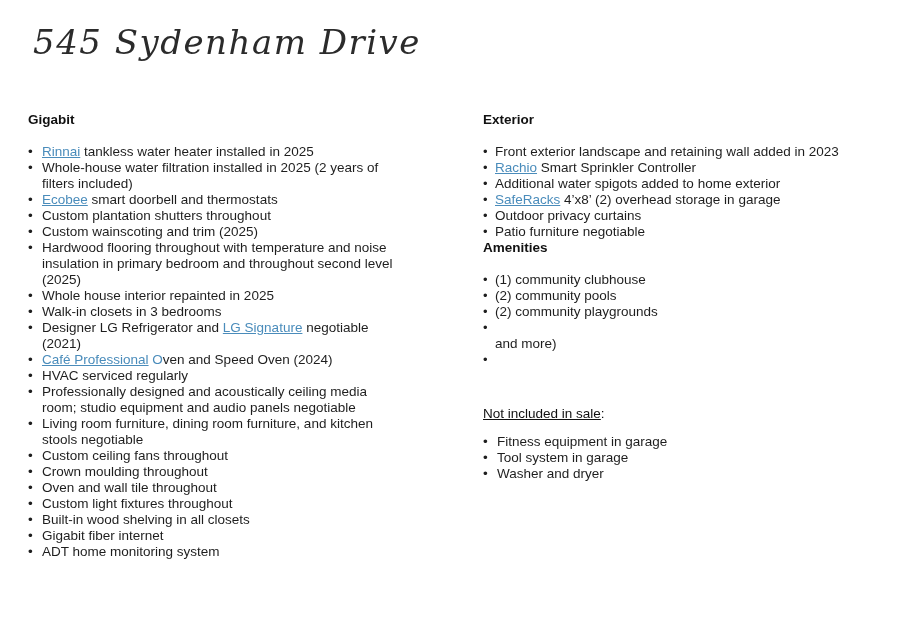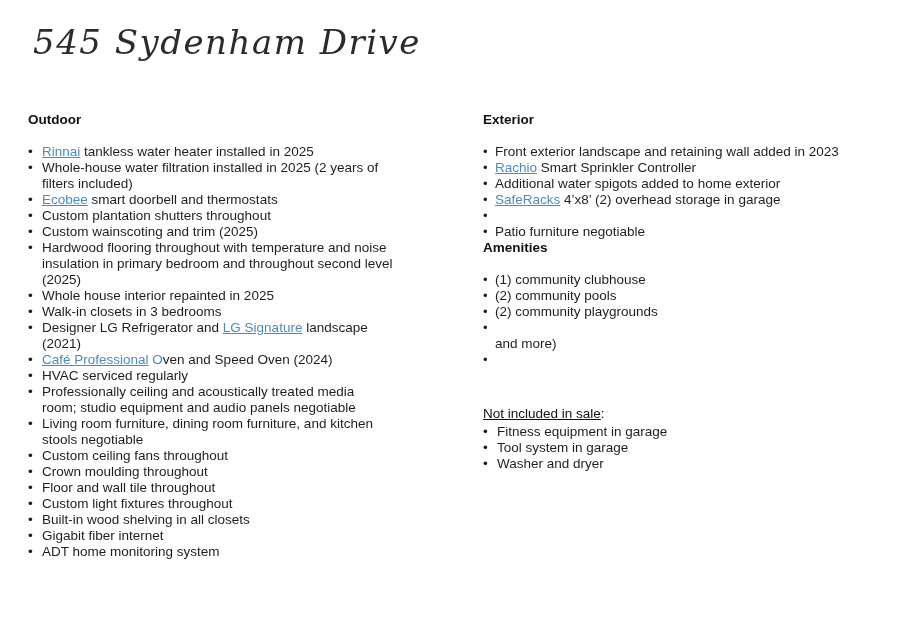--- a/index.html
+++ b/index.html
@@ -72,7 +72,7 @@
 
   <div class="column col-left">
       <section class="section" id="section-interior">
-        <div class="section-heading"><span>Outdoor</span></div>
+        <div class="section-heading"><span>Gigabit</span></div>
         <div class="item-list">
           <div class="item">
             <span class="bullet">•</span>

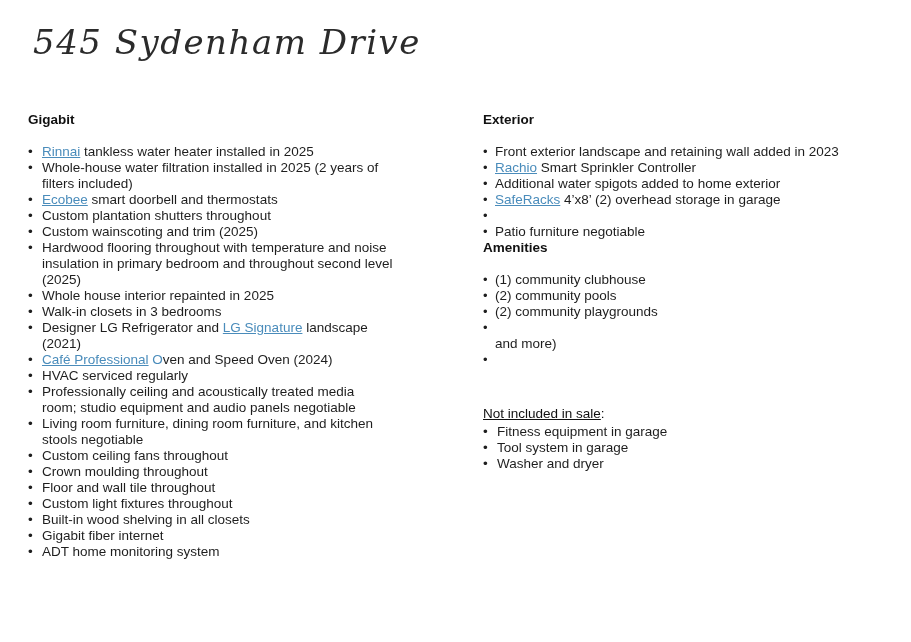--- a/index.html
+++ b/index.html
@@ -180,6 +180,7 @@
           </div>
           <div class="item">
             <span class="bullet">•</span>
+            <span class="item-text"><span>Outdoor privacy curtains</span></span>
           </div>
           <div class="item">
             <span class="bullet">•</span>

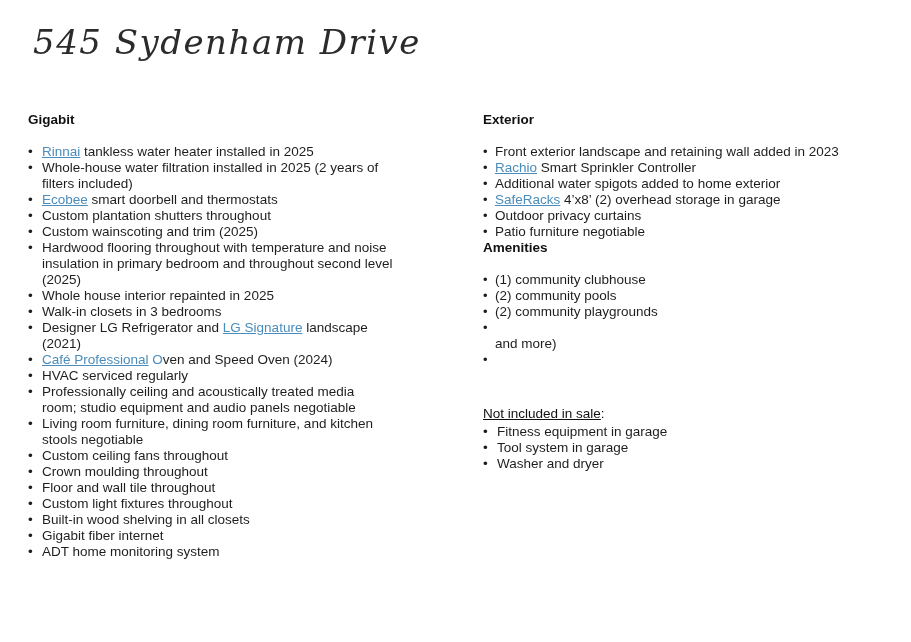--- a/index.html
+++ b/index.html
@@ -108,7 +108,7 @@
           </div>
           <div class="item">
             <span class="bullet">•</span>
-            <span class="item-text"><span>Designer LG Refrigerator and </span><a class="link">LG Signature</a><span> landscape</span><br><span>(2021)</span></span>
+            <span class="item-text"><span>Designer LG Refrigerator and </span><a class="link">LG Signature</a><span> negotiable</span><br><span>(2021)</span></span>
           </div>
           <div class="item">
             <span class="bullet">•</span>

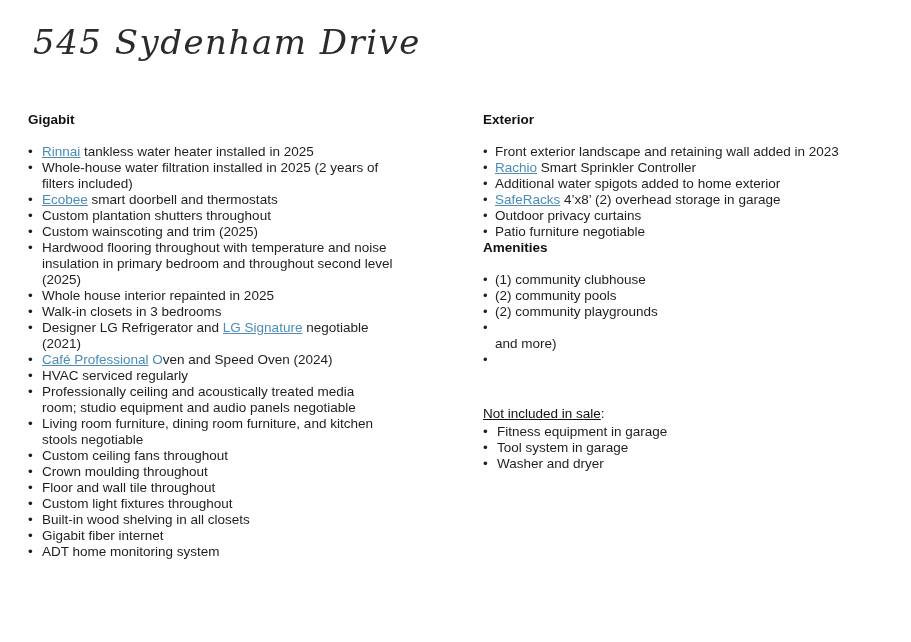--- a/index.html
+++ b/index.html
@@ -120,7 +120,7 @@
           </div>
           <div class="item">
             <span class="bullet">•</span>
-            <span class="item-text"><span>Professionally ceiling and acoustically treated media</span><br><span>room; studio equipment and audio panels negotiable</span></span>
+            <span class="item-text"><span>Professionally designed and acoustically ceiling media</span><br><span>room; studio equipment and audio panels negotiable</span></span>
           </div>
           <div class="item">
             <span class="bullet">•</span>

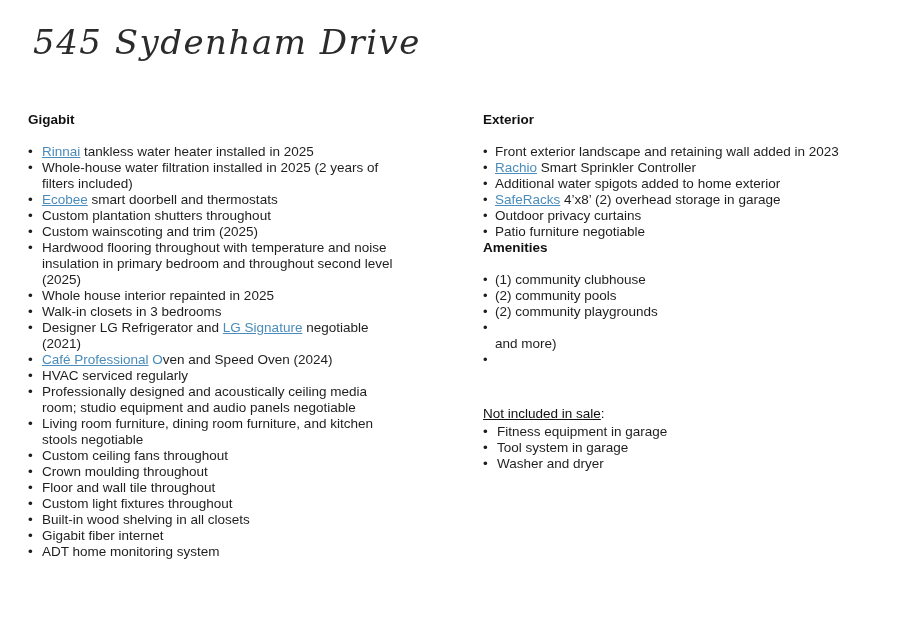--- a/index.html
+++ b/index.html
@@ -45,7 +45,7 @@
   .section-heading.h-underline {
     font-weight: 400;
     color: var(--heading-color);
-    margin-bottom: 2px;
+    margin-bottom: 12px;
   }
   .h-underline .u { text-decoration: underline; }
 

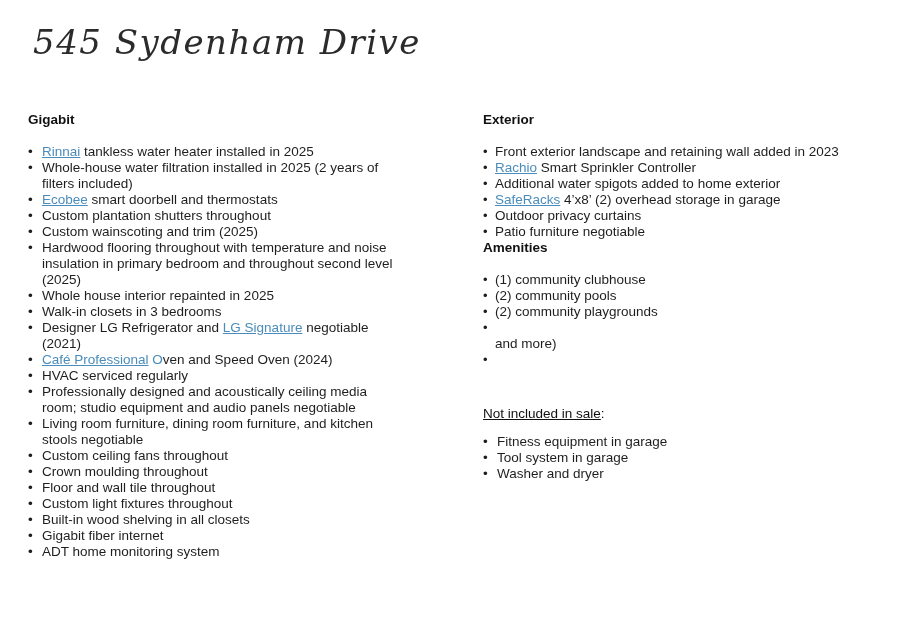--- a/index.html
+++ b/index.html
@@ -136,7 +136,7 @@
           </div>
           <div class="item">
             <span class="bullet">•</span>
-            <span class="item-text"><span>Floor and wall tile throughout</span></span>
+            <span class="item-text"><span>Oven and wall tile throughout</span></span>
           </div>
           <div class="item">
             <span class="bullet">•</span>

